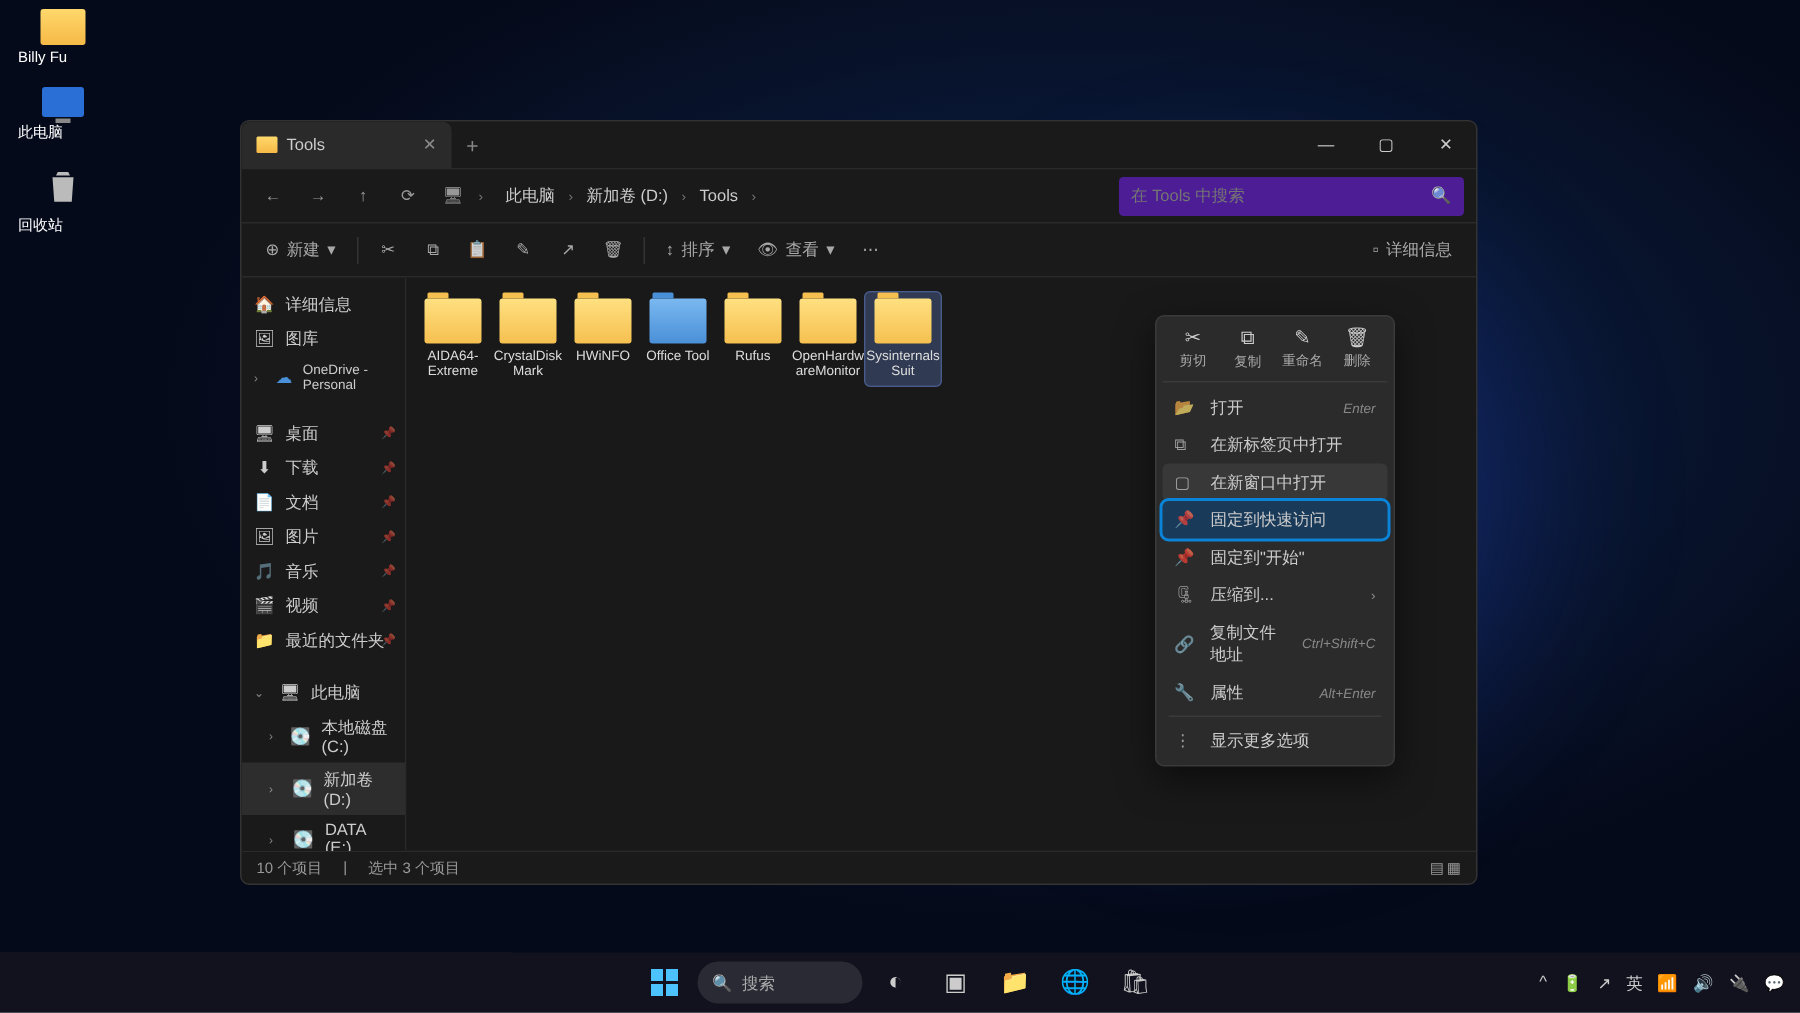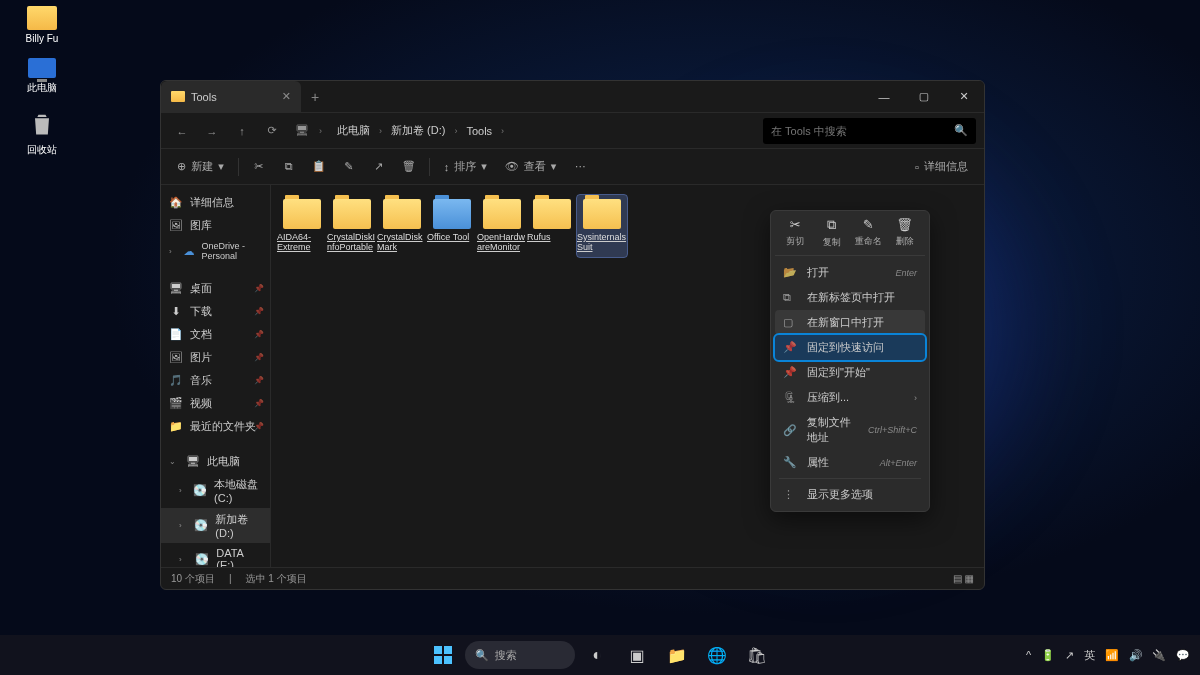--- a/index.html
+++ b/index.html
@@ -5,7 +5,7 @@
 * { margin: 0; padding: 0; box-sizing: border-box; font-family: "Segoe UI", "Microsoft YaHei", sans-serif; }
 body { width: 1200px; height: 675px; background: radial-gradient(ellipse at 60% 40%, #1a3a7a 0%, #0a1a3a 25%, #050a1a 60%); overflow: hidden; position: relative; color: #ccc; font-size: 11px; }
 .bloom { position: absolute; width: 500px; height: 500px; right: 120px; top: 80px; background: radial-gradient(circle at 50% 50%, rgba(40,90,200,0.6), rgba(20,40,120,0.3) 50%, transparent 70%); filter: blur(30px); }
-.desktop-icon { position: absolute; width: 60px; text-align: center; color: #fff; font-size: 10px; }
+.desktop-icon { position: absolute; width: 60px; color: #fff; font-size: 10px; }
 .desktop-icon .ico { width: 32px; height: 32px; margin: 0 auto 3px; display: flex; align-items: center; justify-content: center; font-size: 22px; }
 .di-folder .ico { background: linear-gradient(#ffd86b, #f5b947); border-radius: 2px; width: 30px; height: 24px; }
 .di-pc .ico { background: #2a6fd6; border-radius: 2px; width: 28px; height: 20px; position: relative; }

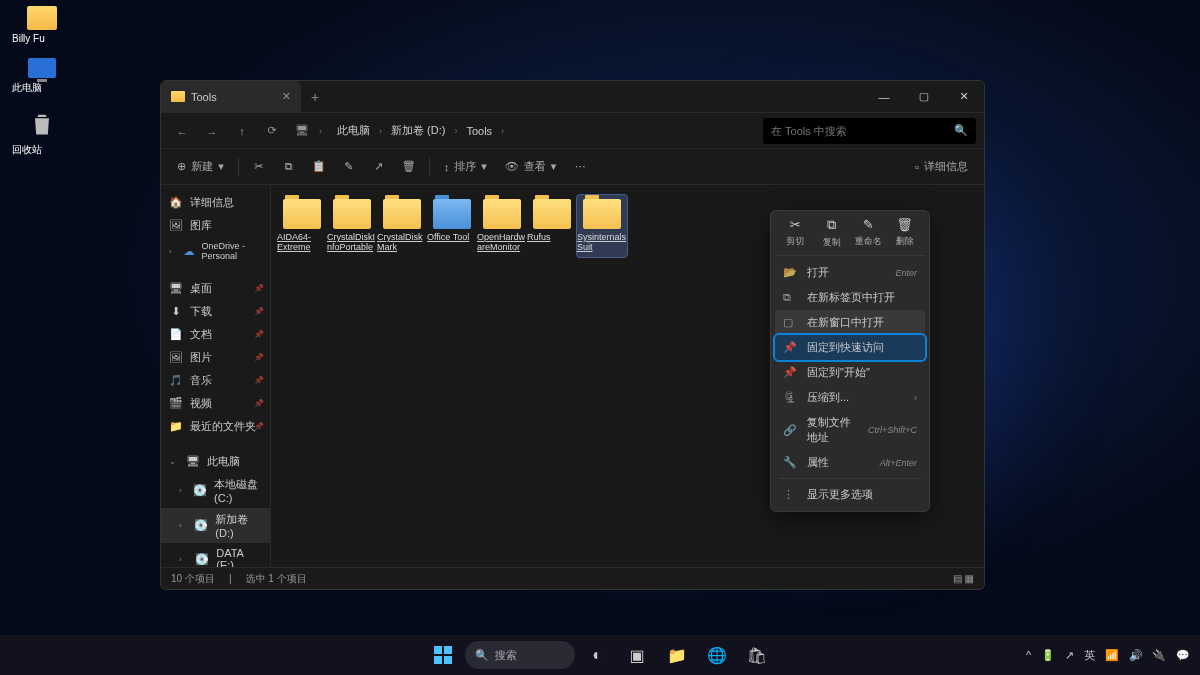--- a/index.html
+++ b/index.html
@@ -26,7 +26,7 @@
 .crumbs { flex: 1; display: flex; align-items: center; gap: 4px; padding: 0 6px; }
 .crumb { padding: 3px 5px; cursor: pointer; border-radius: 3px; }
 .chev { opacity: 0.5; font-size: 9px; }
-.search { width: 213px; height: 26px; background: #000000; border-radius: 3px; display: flex; align-items: center; padding: 0 8px; gap: 6px; }
+.search { width: 230px; height: 26px; background: #4c1d95; border-radius: 3px; display: flex; align-items: center; padding: 0 8px; gap: 6px; }
 .search input { flex: 1; background: none; border: none; color: #888; outline: none; font-size: 11px; }
 
 .toolbar { height: 36px; display: flex; align-items: center; padding: 0 8px; gap: 2px; border-bottom: 1px solid #2a2a2a; }

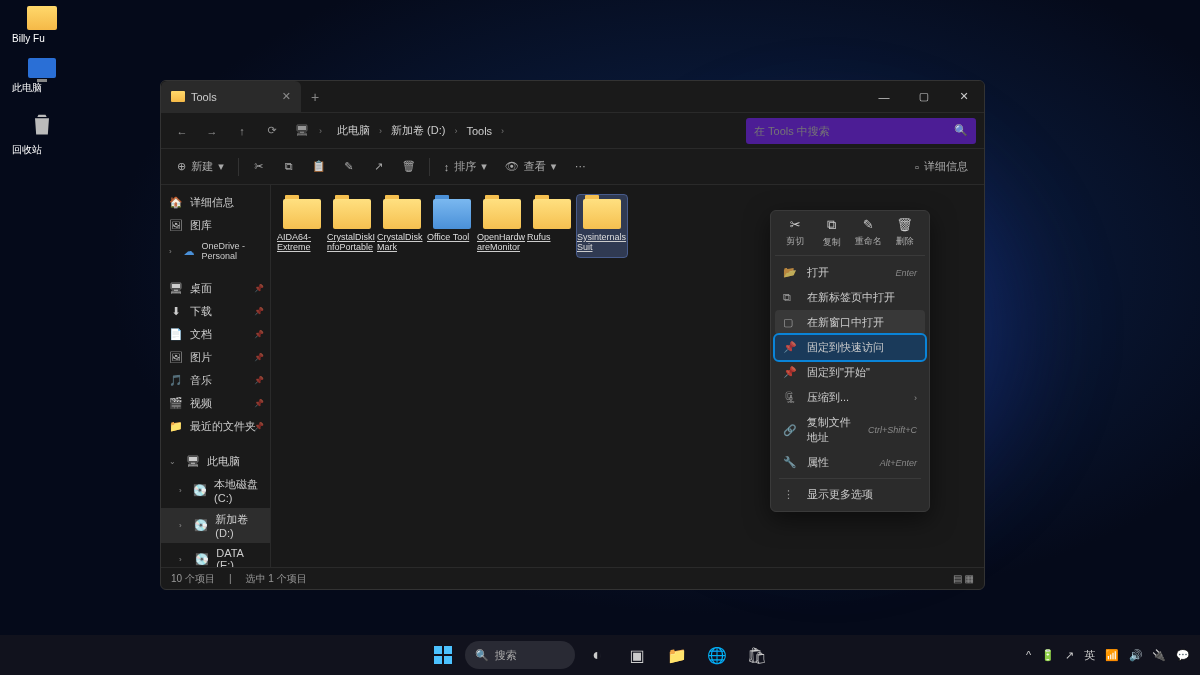--- a/index.html
+++ b/index.html
@@ -46,7 +46,7 @@
 .sitem.sub { padding-left: 18px; }
 
 .content { flex: 1; padding: 10px 6px; display: flex; flex-wrap: wrap; align-content: flex-start; gap: 0; background: #191919; position: relative; }
-.file { width: 50px; margin: 0 0 8px 0; text-align: left; cursor: pointer; padding: 4px 0; border-radius: 3px; text-decoration: underline; }
+.file { width: 50px; margin: 0 0 8px 0; text-align: center; cursor: pointer; padding: 4px 0; border-radius: 3px; }
 .file.sel { background: rgba(120,160,255,0.25); outline: 1px solid rgba(120,160,255,0.5); }
 .file .fic { width: 38px; height: 30px; margin: 0 auto 3px; background: linear-gradient(#ffe080, #f5c050); border-radius: 2px; position: relative; }
 .file .fic::before { content: ""; position: absolute; top: -4px; left: 2px; width: 14px; height: 4px; background: #f5c050; border-radius: 1px 1px 0 0; }

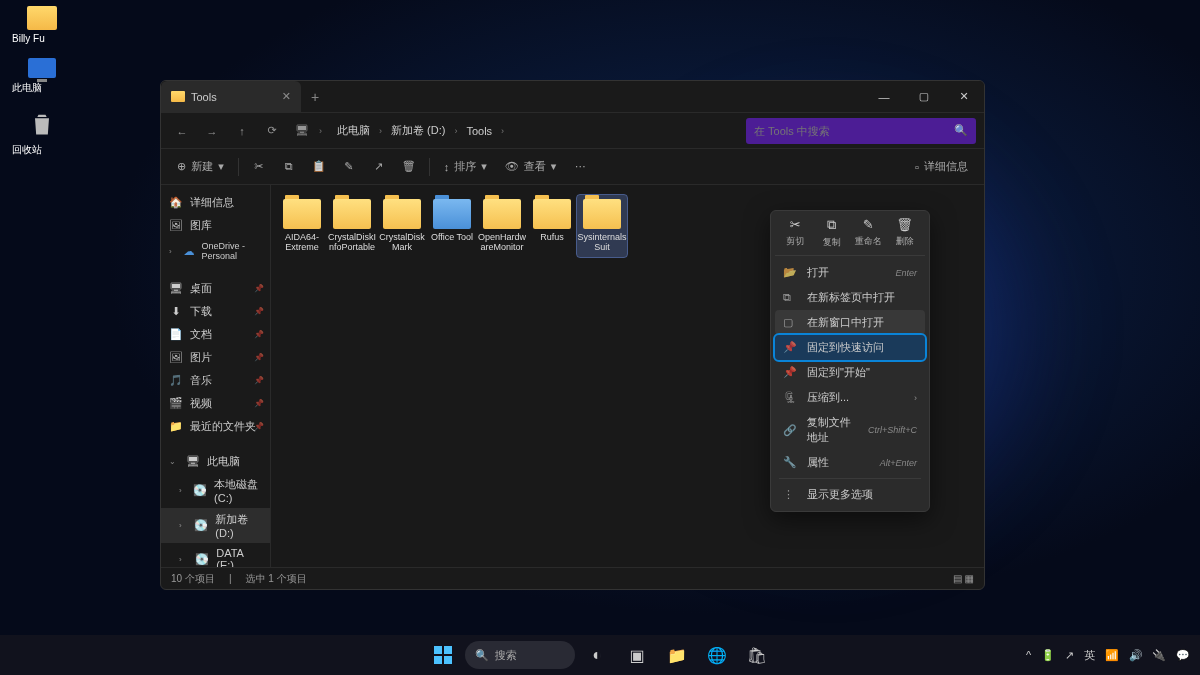--- a/index.html
+++ b/index.html
@@ -239,10 +239,6 @@
         <div class="file">
           <div class="fic"></div>
           <div class="lbl">AIDA64-Extreme</div>
-        </div>
-        <div class="file">
-          <div class="fic"></div>
-          <div class="lbl">CrystalDiskInfoPortable</div>
         </div>
         <div class="file">
           <div class="fic"></div>

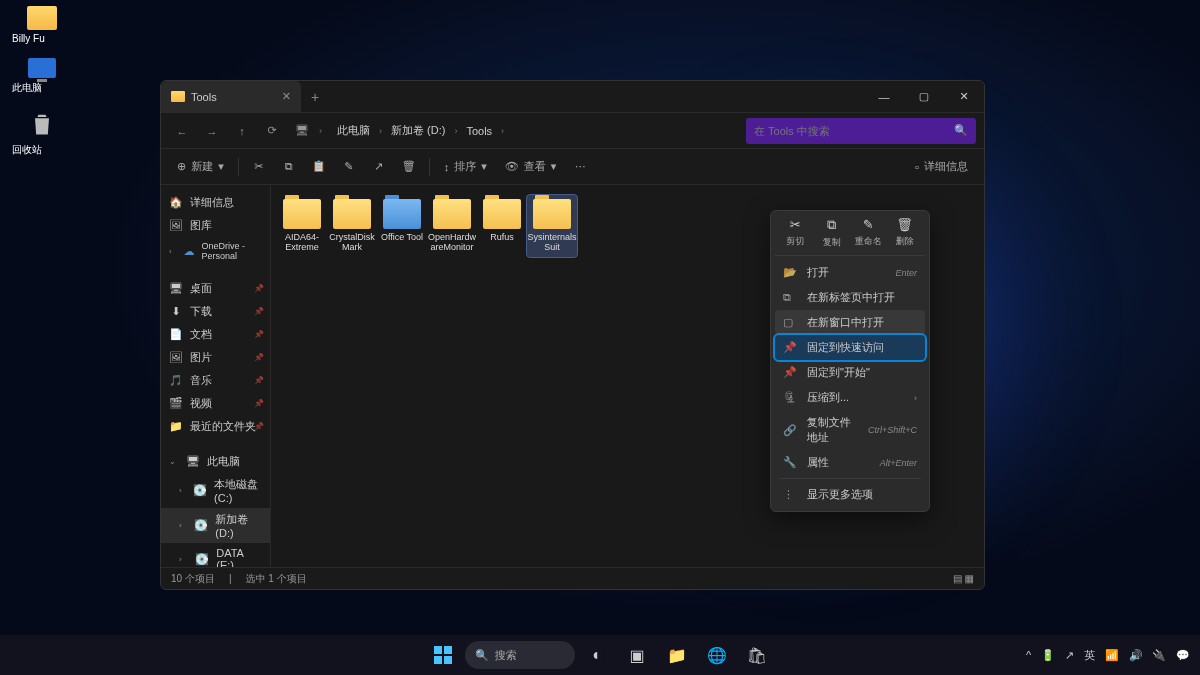--- a/index.html
+++ b/index.html
@@ -243,6 +243,10 @@
         <div class="file">
           <div class="fic"></div>
           <div class="lbl">CrystalDiskMark</div>
+        </div>
+        <div class="file">
+          <div class="fic"></div>
+          <div class="lbl">HWiNFO</div>
         </div>
         <div class="file">
           <div class="fic blue"></div>

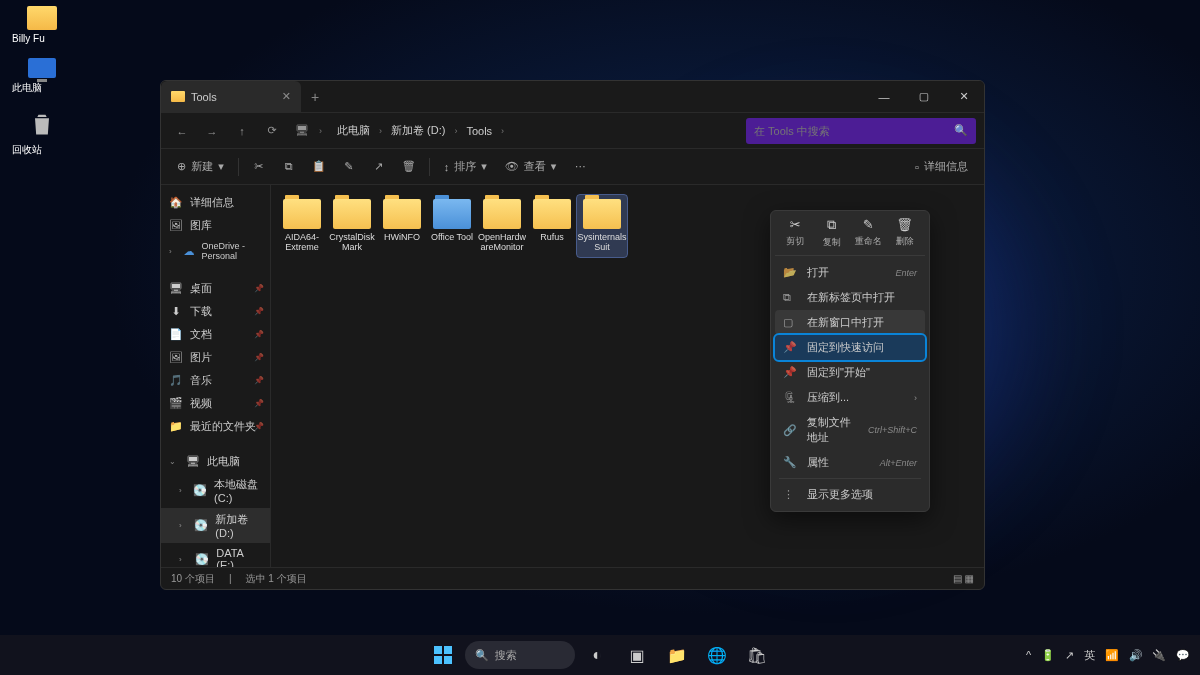--- a/index.html
+++ b/index.html
@@ -254,11 +254,11 @@
         </div>
         <div class="file">
           <div class="fic"></div>
+          <div class="lbl">Rufus</div>
+        </div>
+        <div class="file">
+          <div class="fic"></div>
           <div class="lbl">OpenHardwareMonitor</div>
-        </div>
-        <div class="file">
-          <div class="fic"></div>
-          <div class="lbl">Rufus</div>
         </div>
         <div class="file sel">
           <div class="fic"></div>

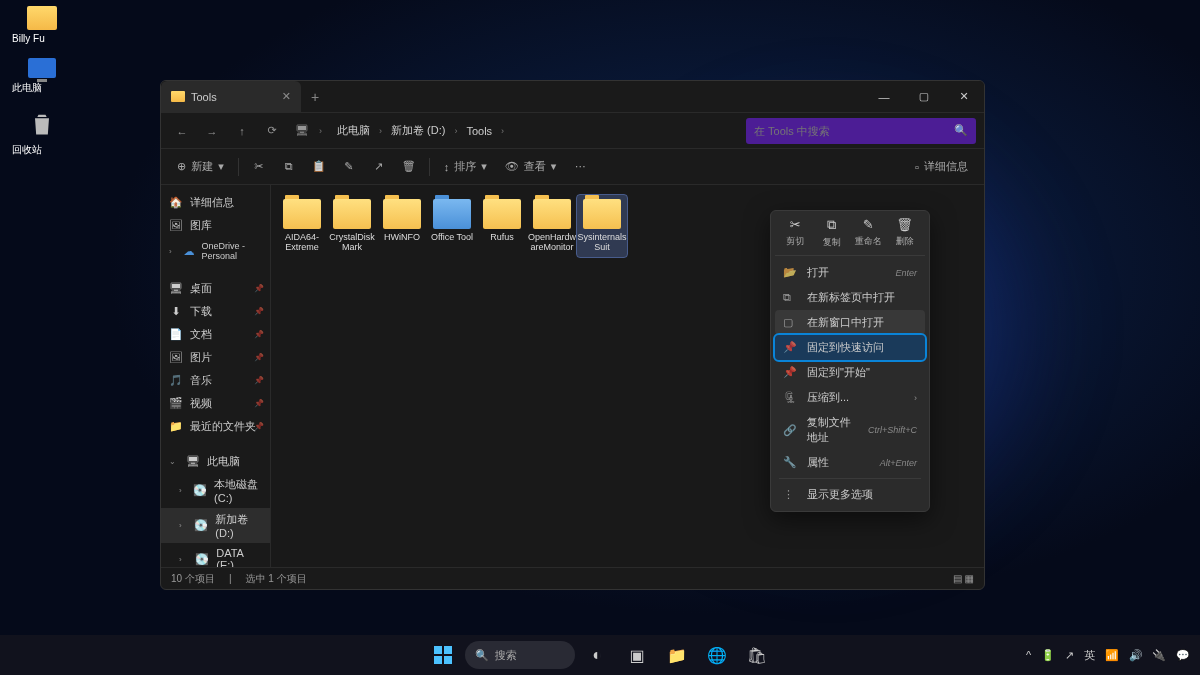--- a/index.html
+++ b/index.html
@@ -270,7 +270,7 @@
   <div class="statusbar">
     <span>10 个项目</span>
     <span>|</span>
-    <span>选中 1 个项目</span>
+    <span>选中 3 个项目</span>
     <div class="viewbtns">
       <span>▤</span>
       <span>▦</span>

